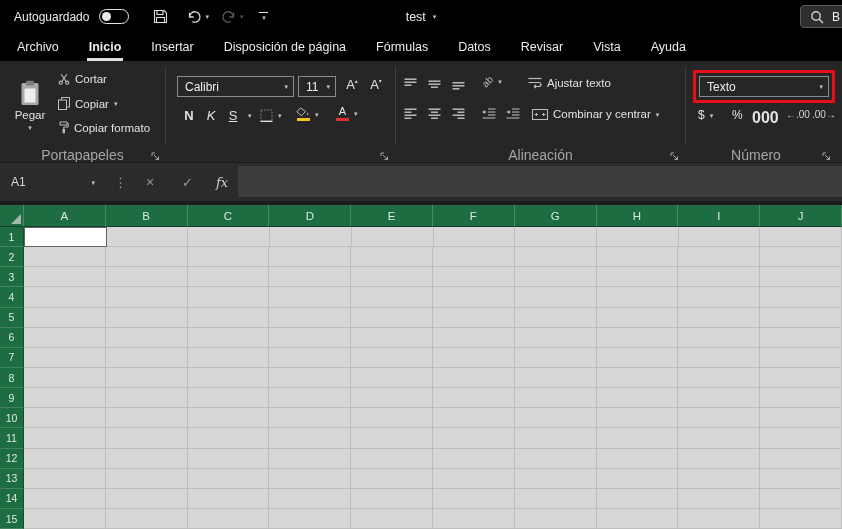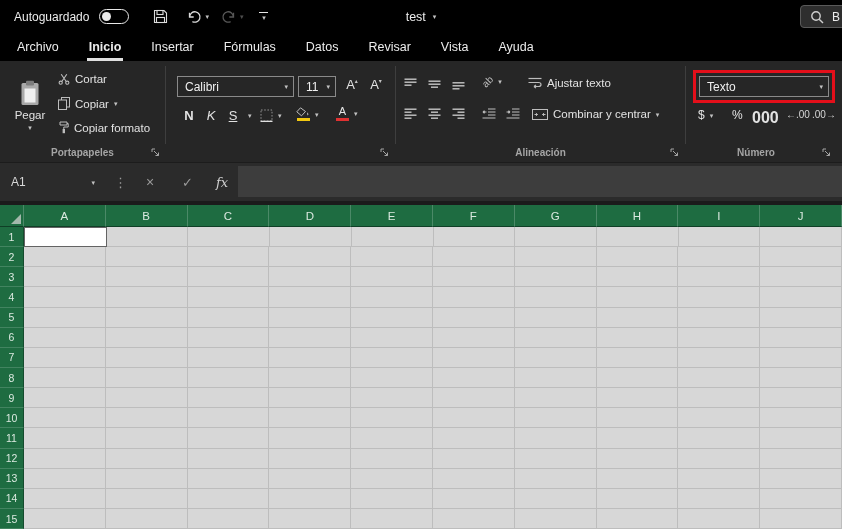--- a/index.html
+++ b/index.html
@@ -156,6 +156,7 @@
     <div class="tab">Archivo</div>
     <div class="tab active">Inicio</div>
     <div class="tab">Insertar</div>
+    <div class="tab">Disposición de página</div>
     <div class="tab">Fórmulas</div>
     <div class="tab">Datos</div>
     <div class="tab">Revisar</div>

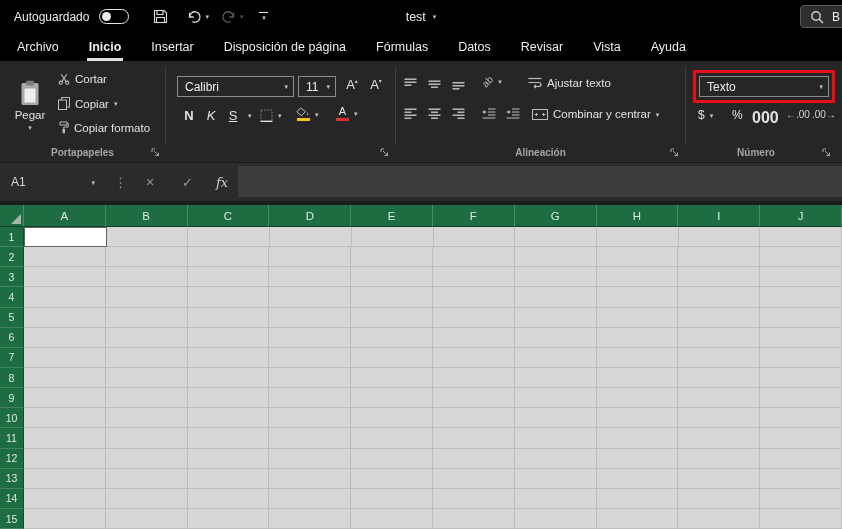--- a/index.html
+++ b/index.html
@@ -63,7 +63,7 @@
   .numglyph { font-size:12px; color:#e2e2e2; }
   .dec { font-size:10px; color:#d6d6d6; letter-spacing:0; }
   .grp-labels { position:absolute; bottom:0; left:0; height:16px; width:100%;
-                font-size:10px; color:#a5a5a5;font-weight:bold; }
+                font-size:14px; color:#a5a5a5; }
   .glabel { position:absolute; top:1px; text-align:center; }
   .launcher { position:absolute; top:2px; width:11px; height:11px; }
 

